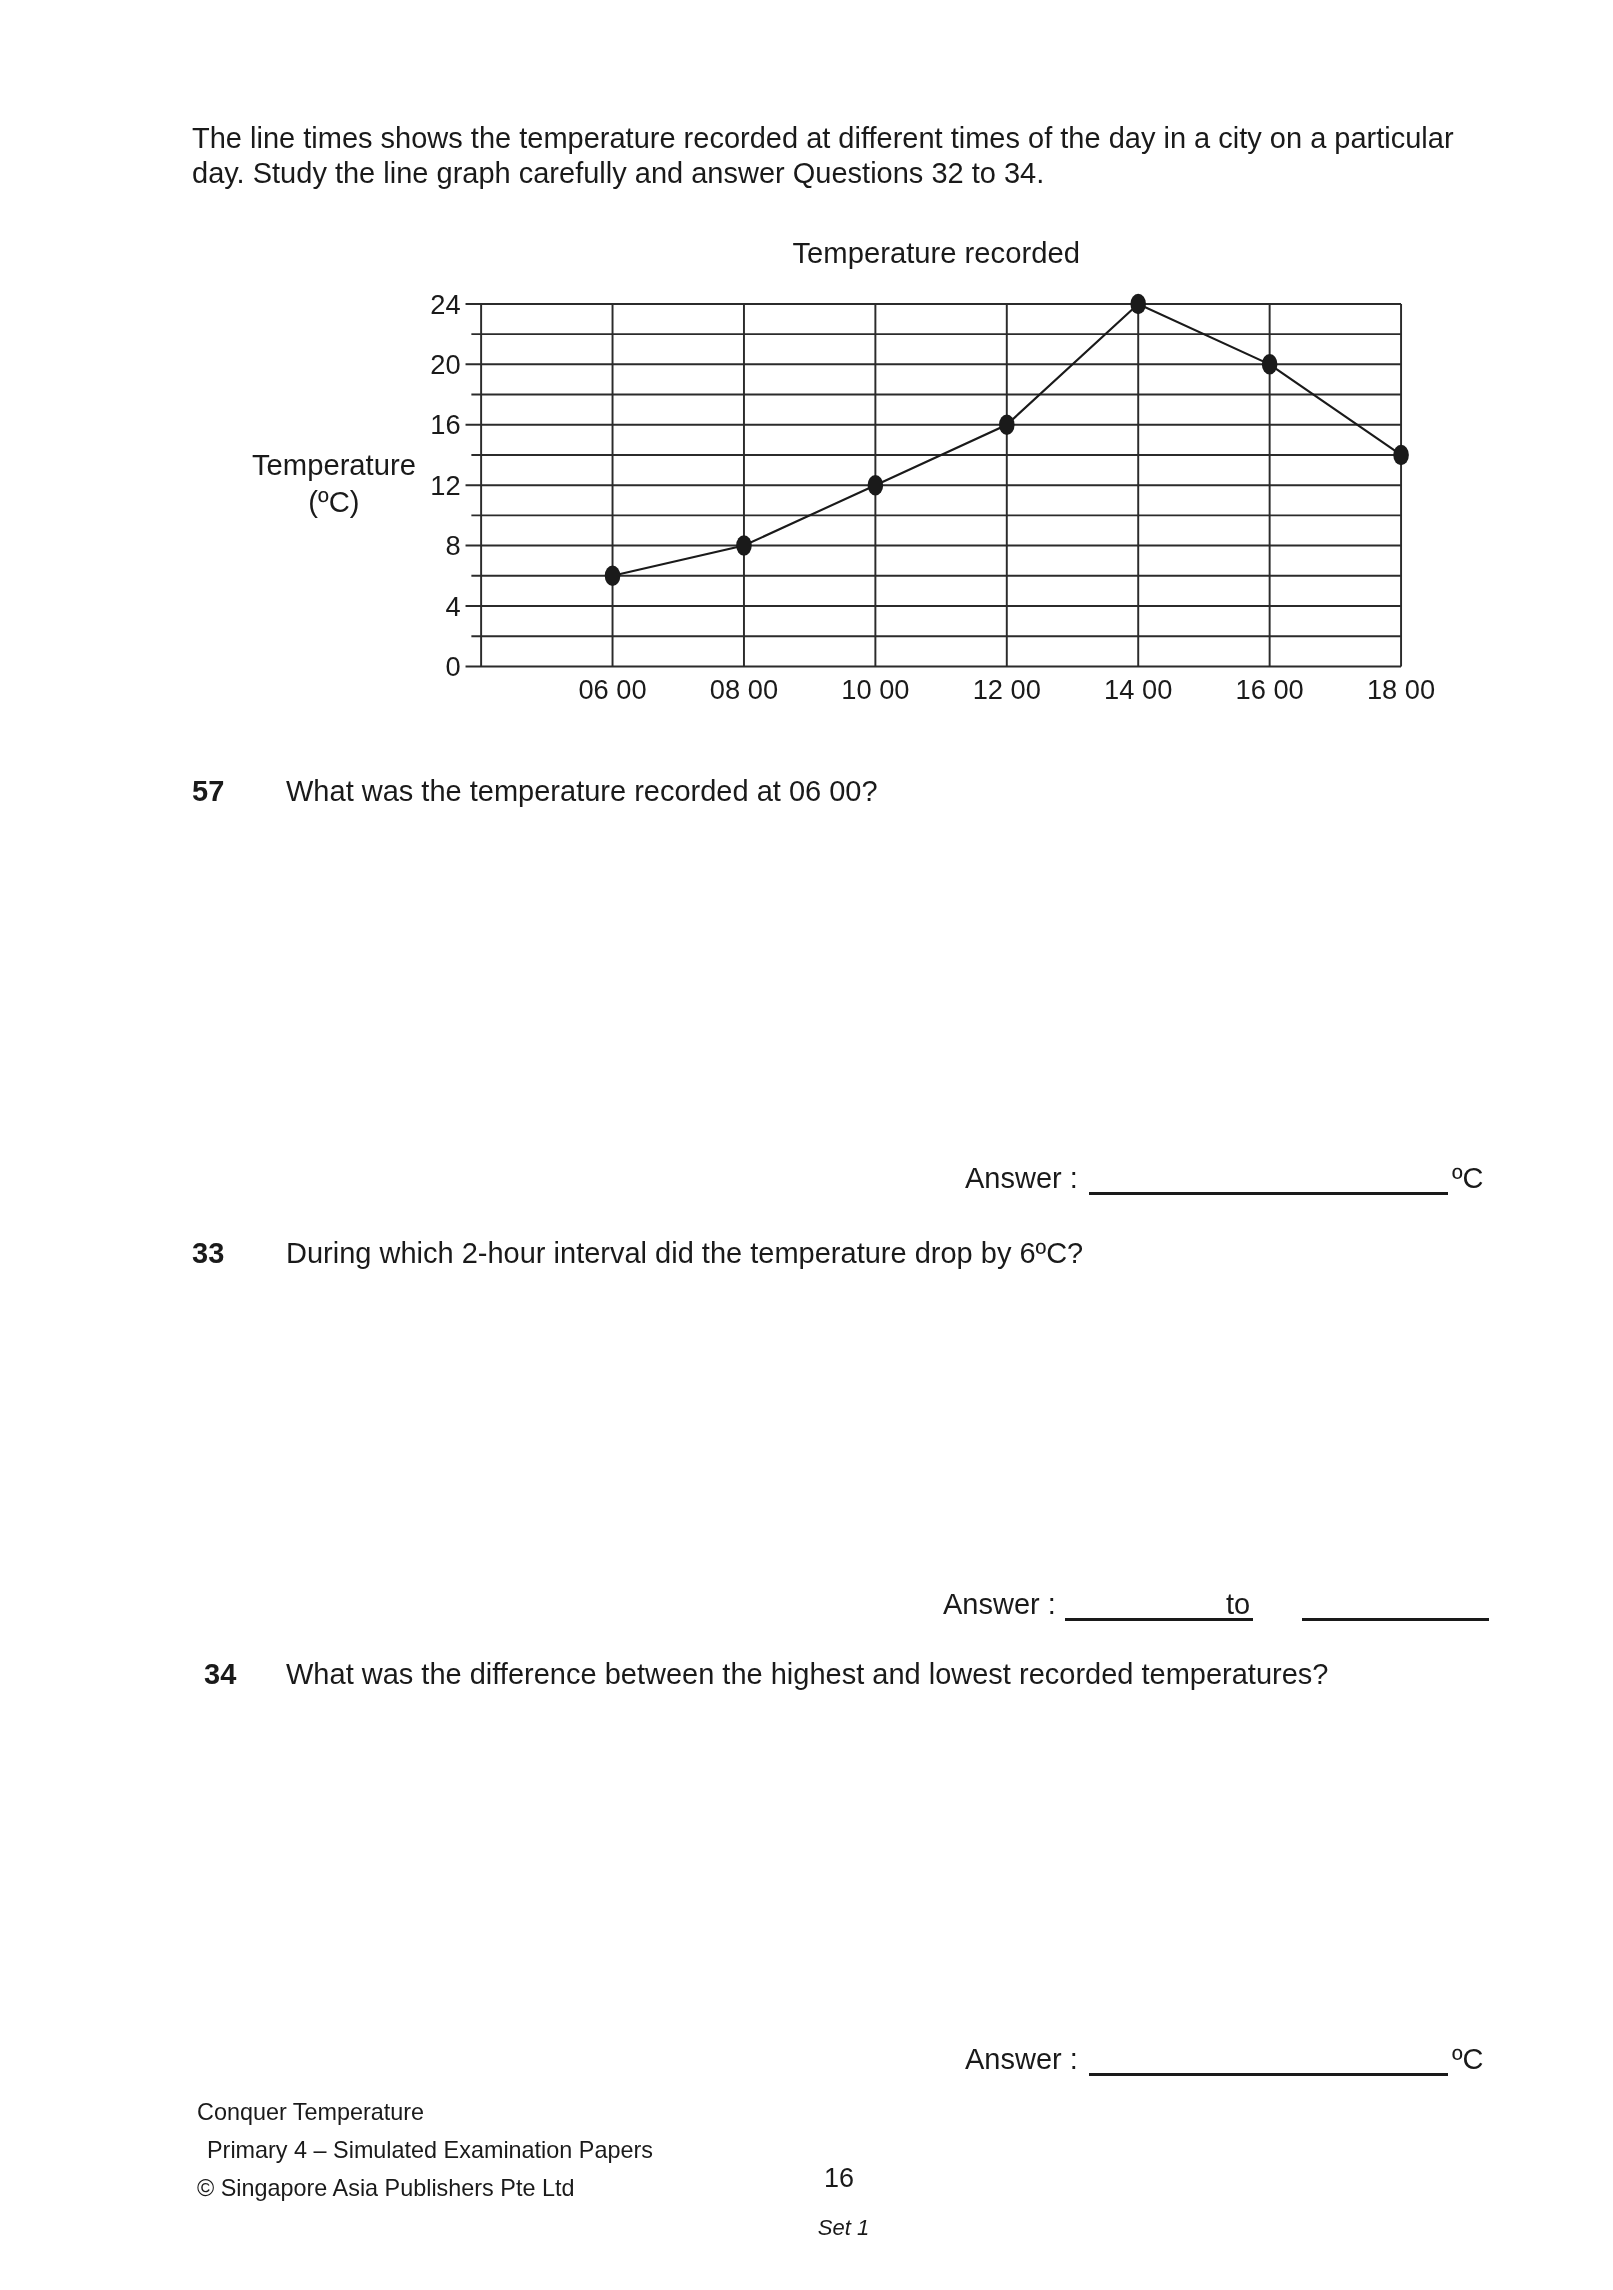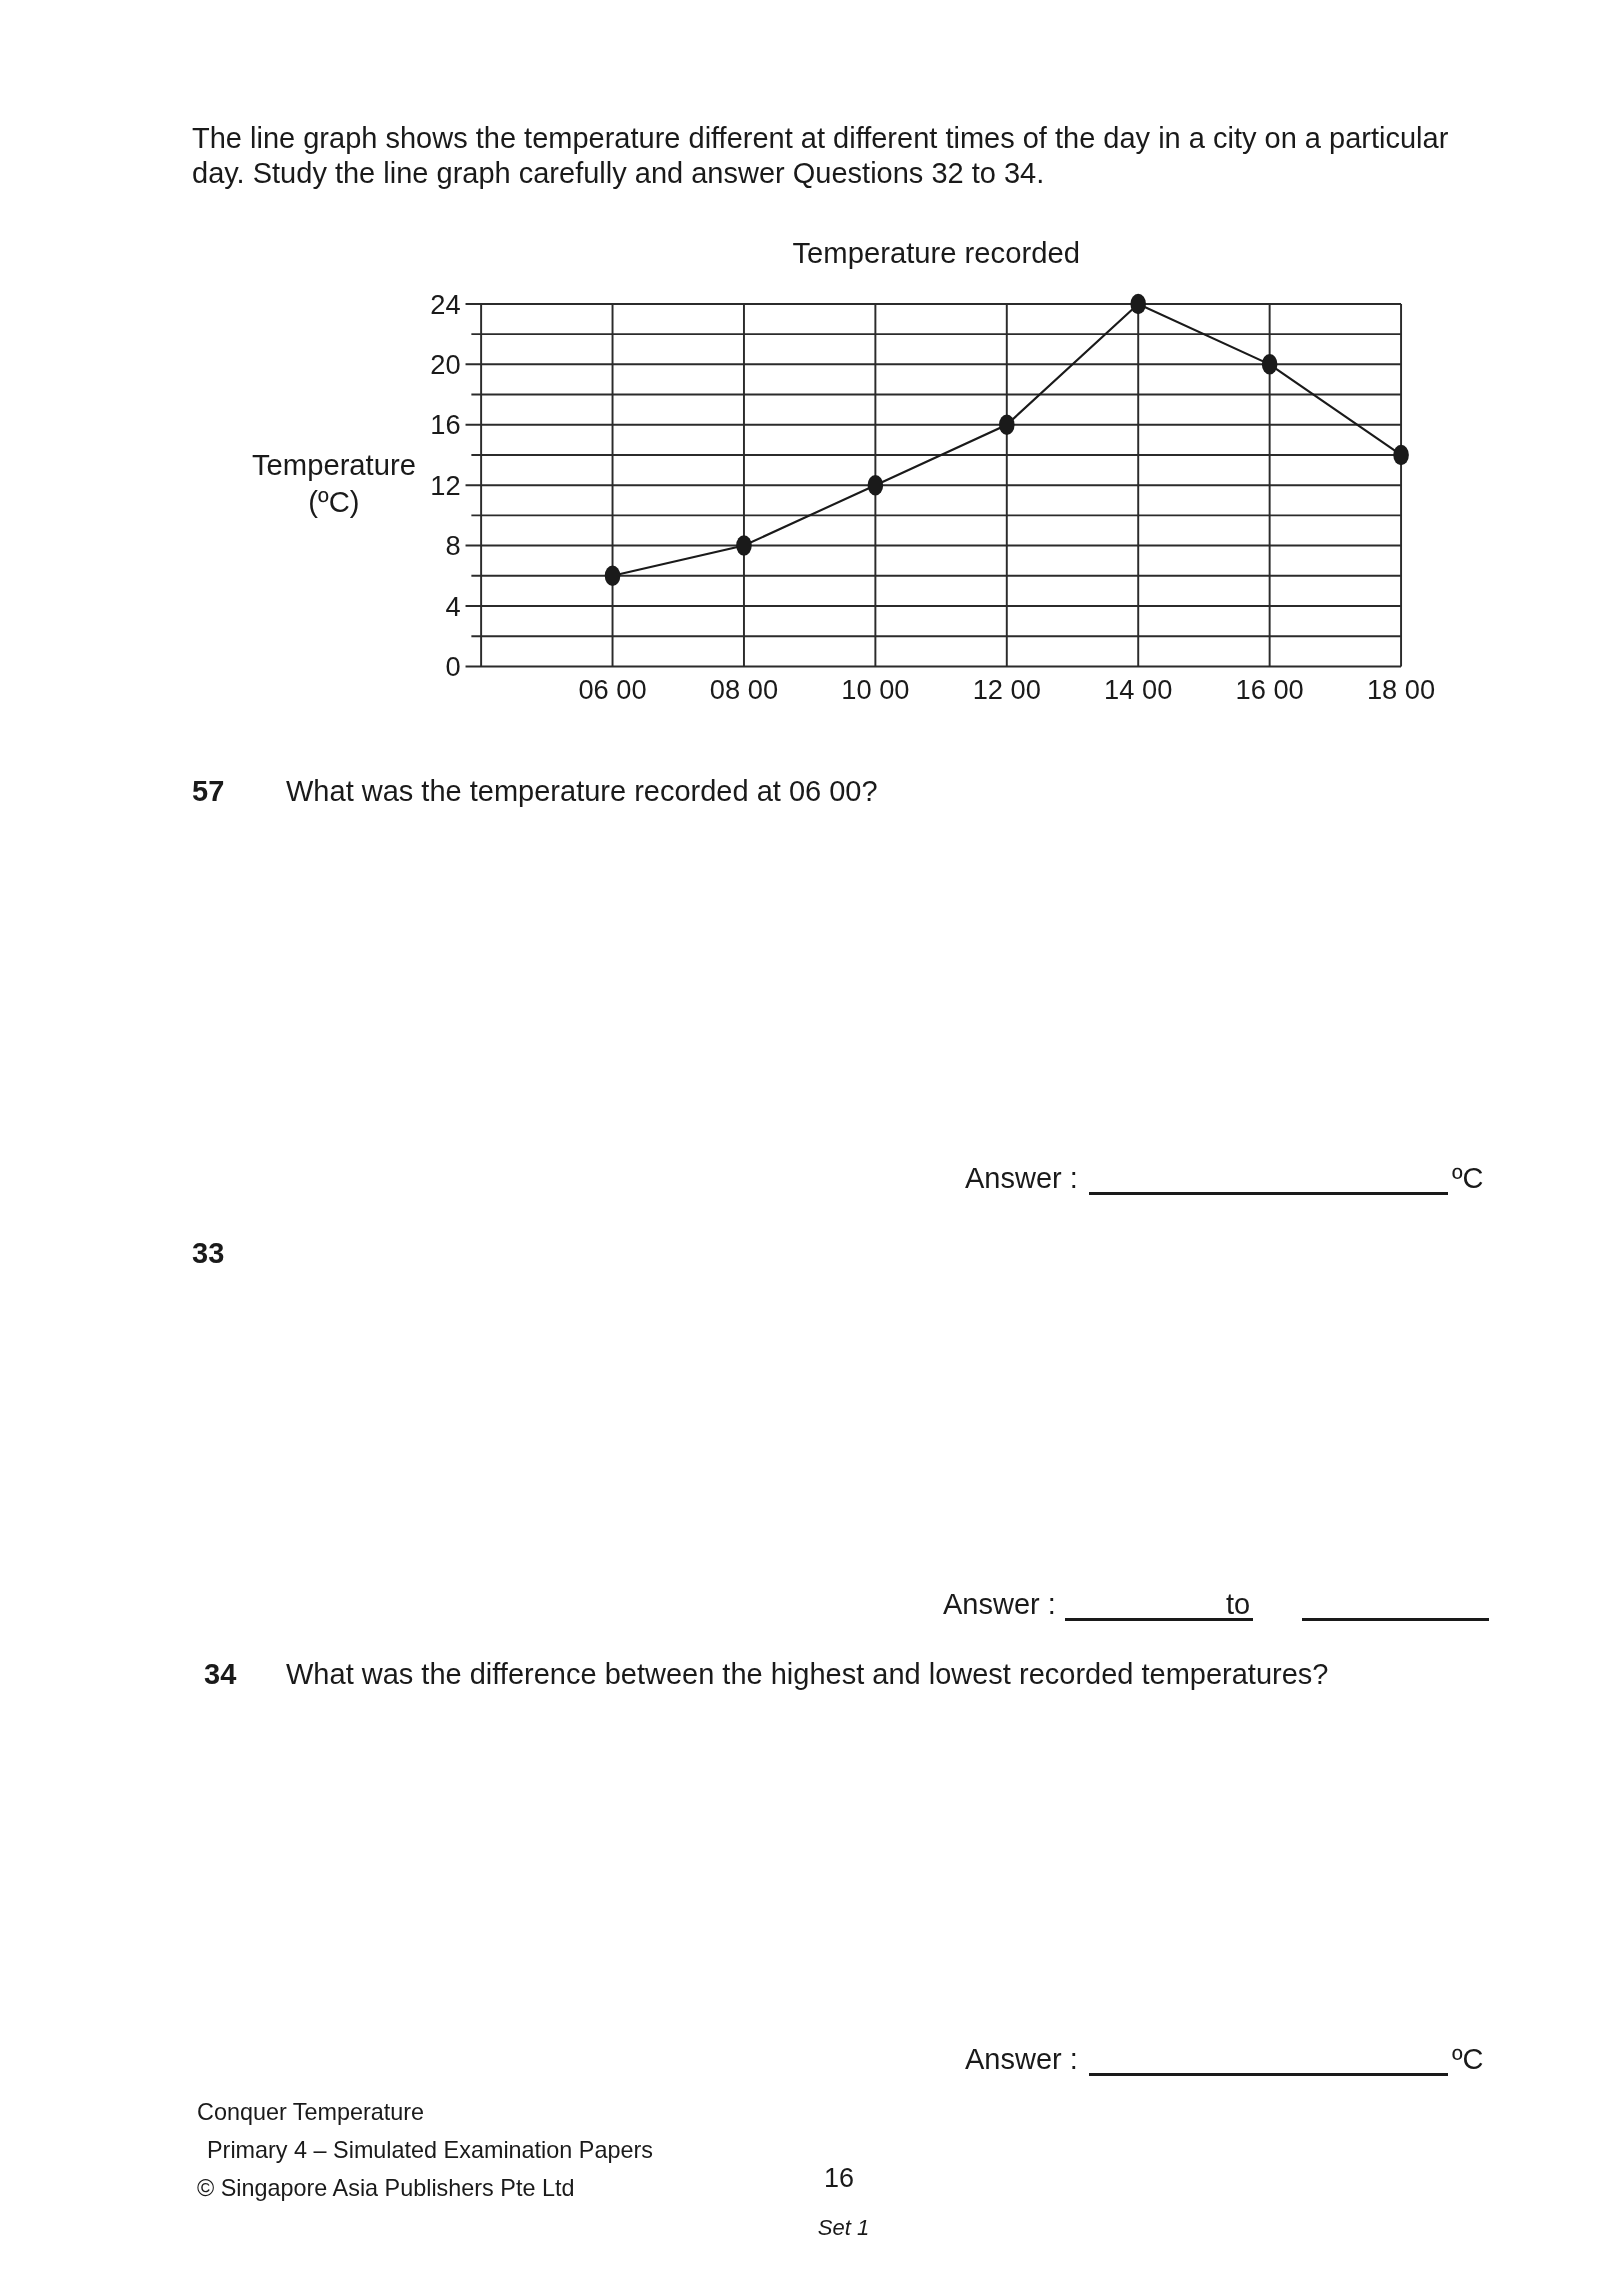--- a/index.html
+++ b/index.html
@@ -26,7 +26,7 @@
 
 <div id="page">
 
-  <div class="abs body-text" style="left:192px;top:121px;">The line graph shows the temperature different at different times of the day in a city on a particular</div>
+  <div class="abs body-text" style="left:192px;top:121px;">The line times shows the temperature recorded at different times of the day in a city on a particular</div>
   <div class="abs body-text" style="left:192px;top:156px;">day. Study the line graph carefully and answer Questions 32 to 34.</div>
 
   <svg id="chart-svg" class="abs" style="left:244px;top:224px;" width="1248" height="497" viewBox="0 0 1280 510">

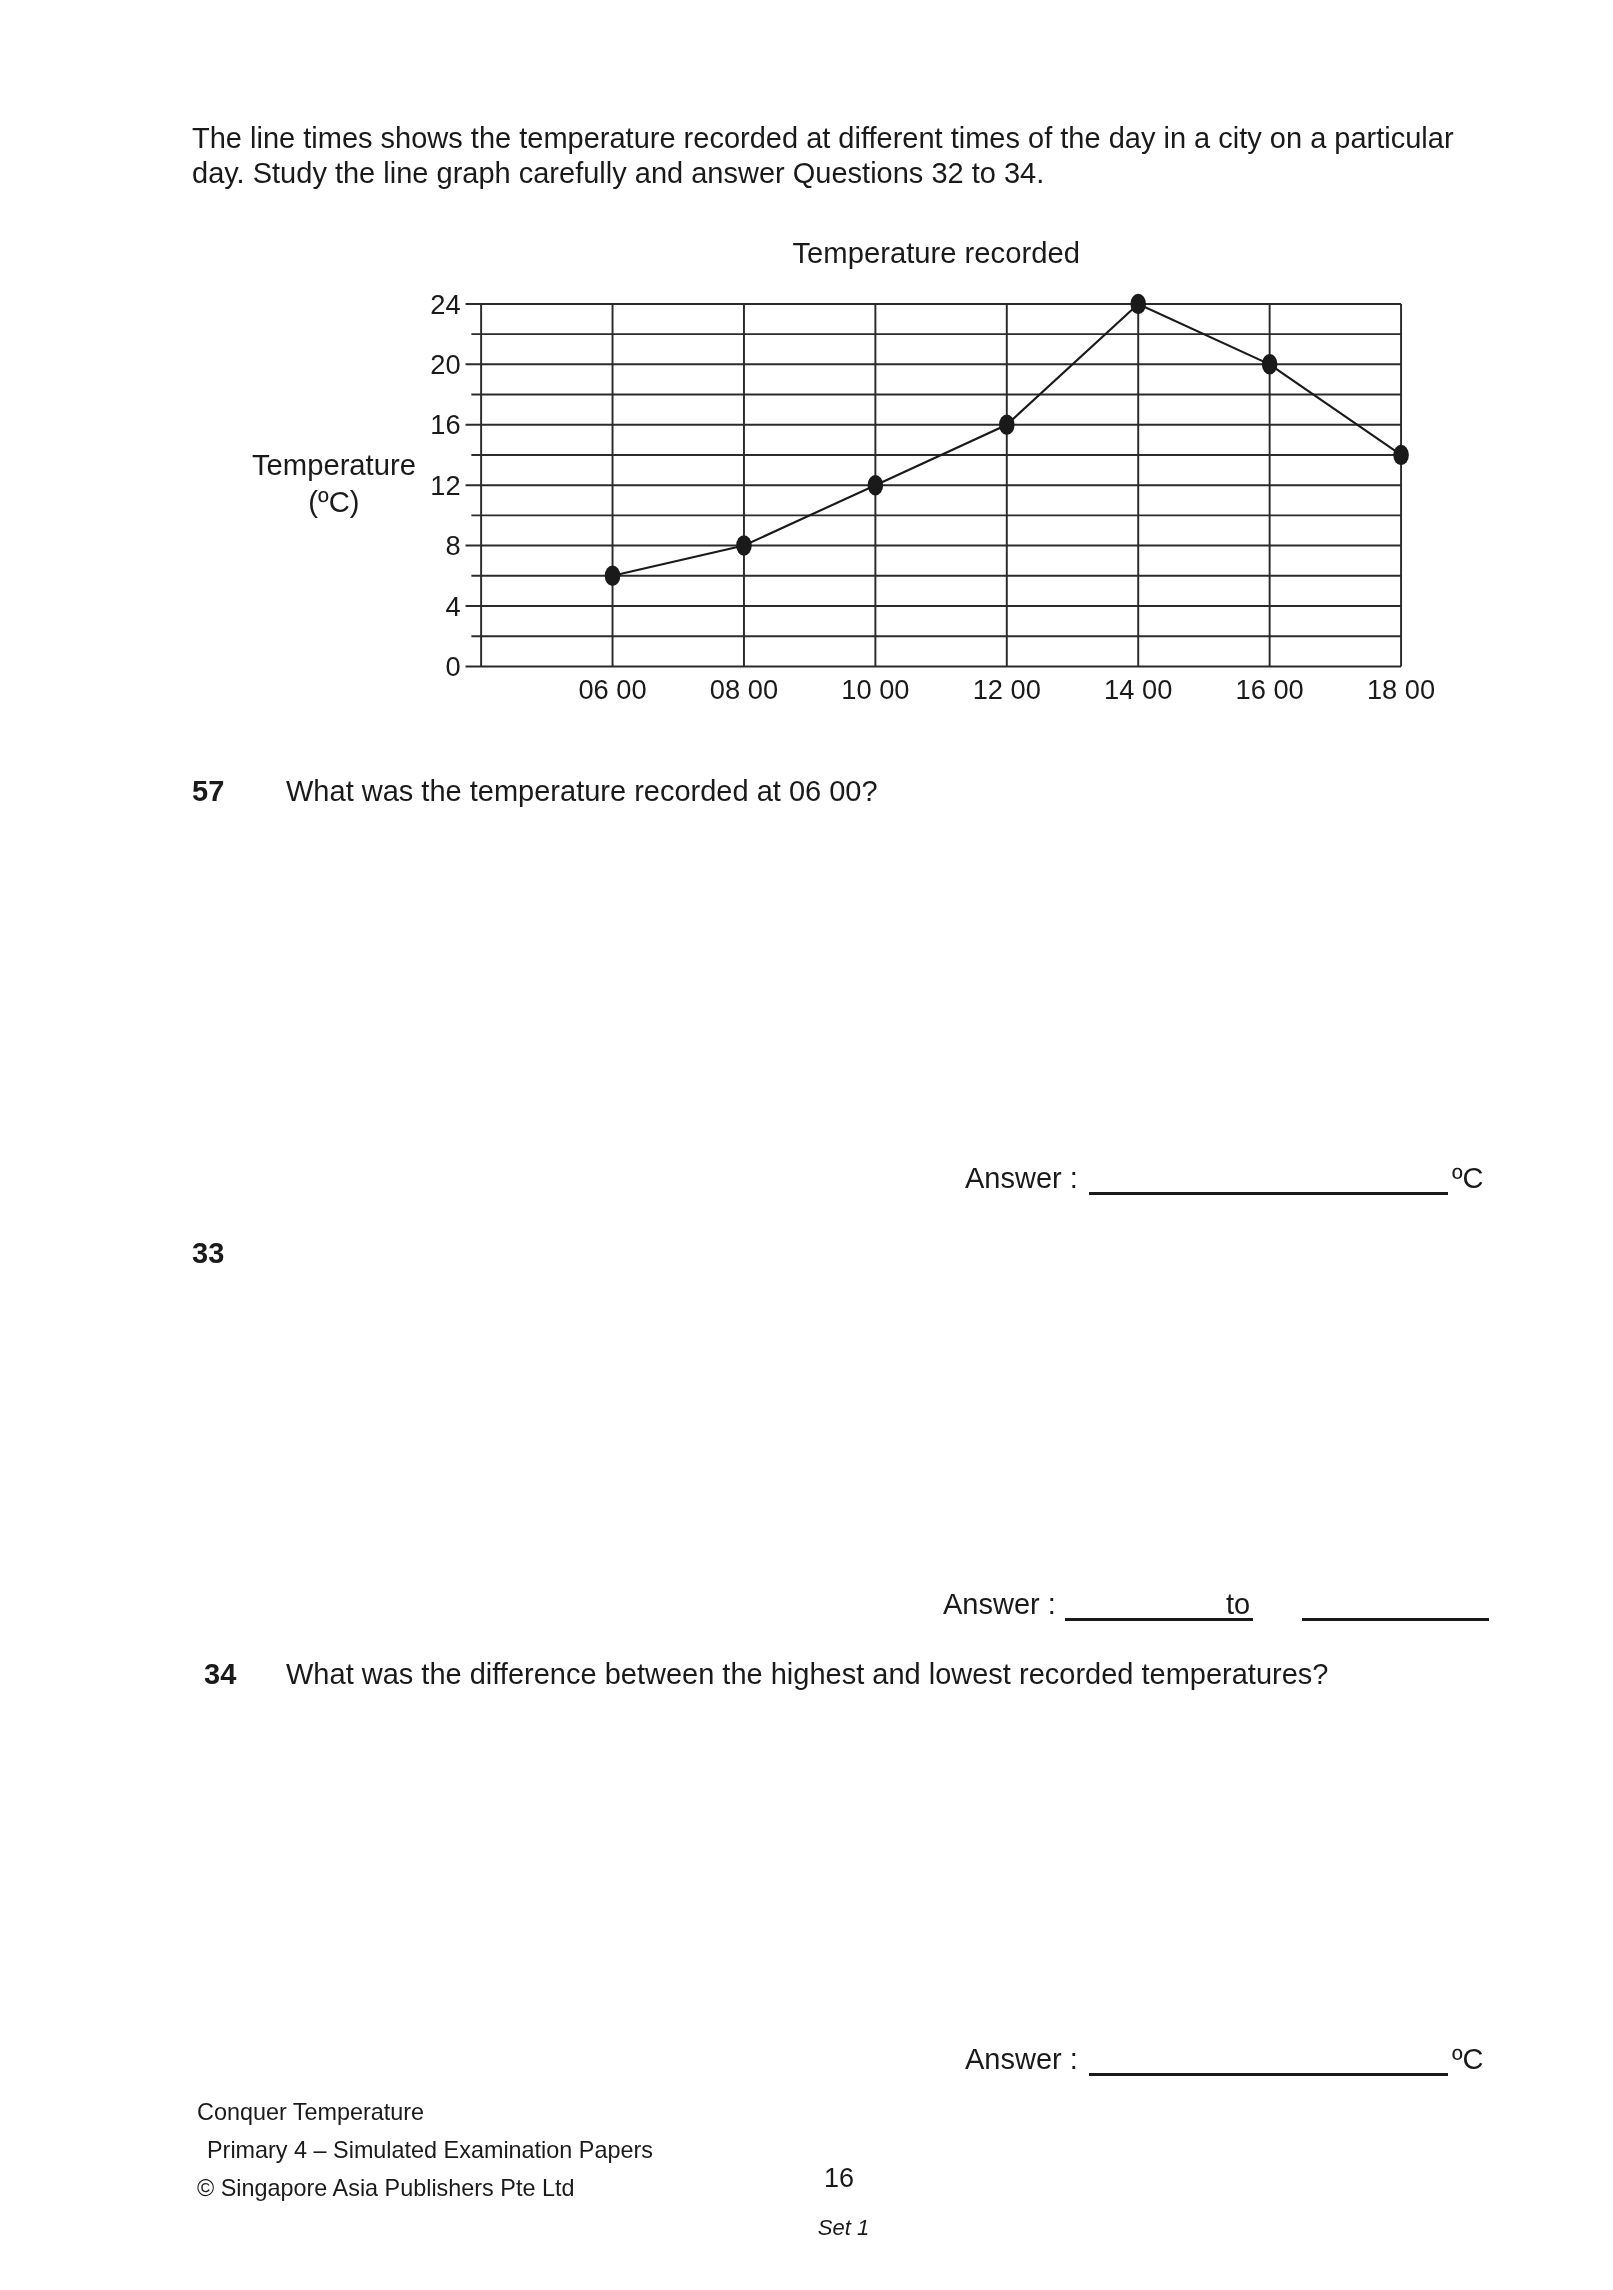--- a/index.html
+++ b/index.html
@@ -86,6 +86,7 @@
   <div class="abs ans-label" style="left:1452px;top:1161px;">ºC</div>
 
   <div class="abs body-text q-num" style="left:192px;top:1236px;">33</div>
+  <div class="abs body-text" style="left:286px;top:1236px;">During which 2-hour interval did the temperature drop by 6ºC?</div>
 
   <div class="abs ans-label" style="left:943px;top:1587px;">Answer :</div>
   <div class="ans-line" style="left:1065px;top:1618px;width:188px;"></div>

